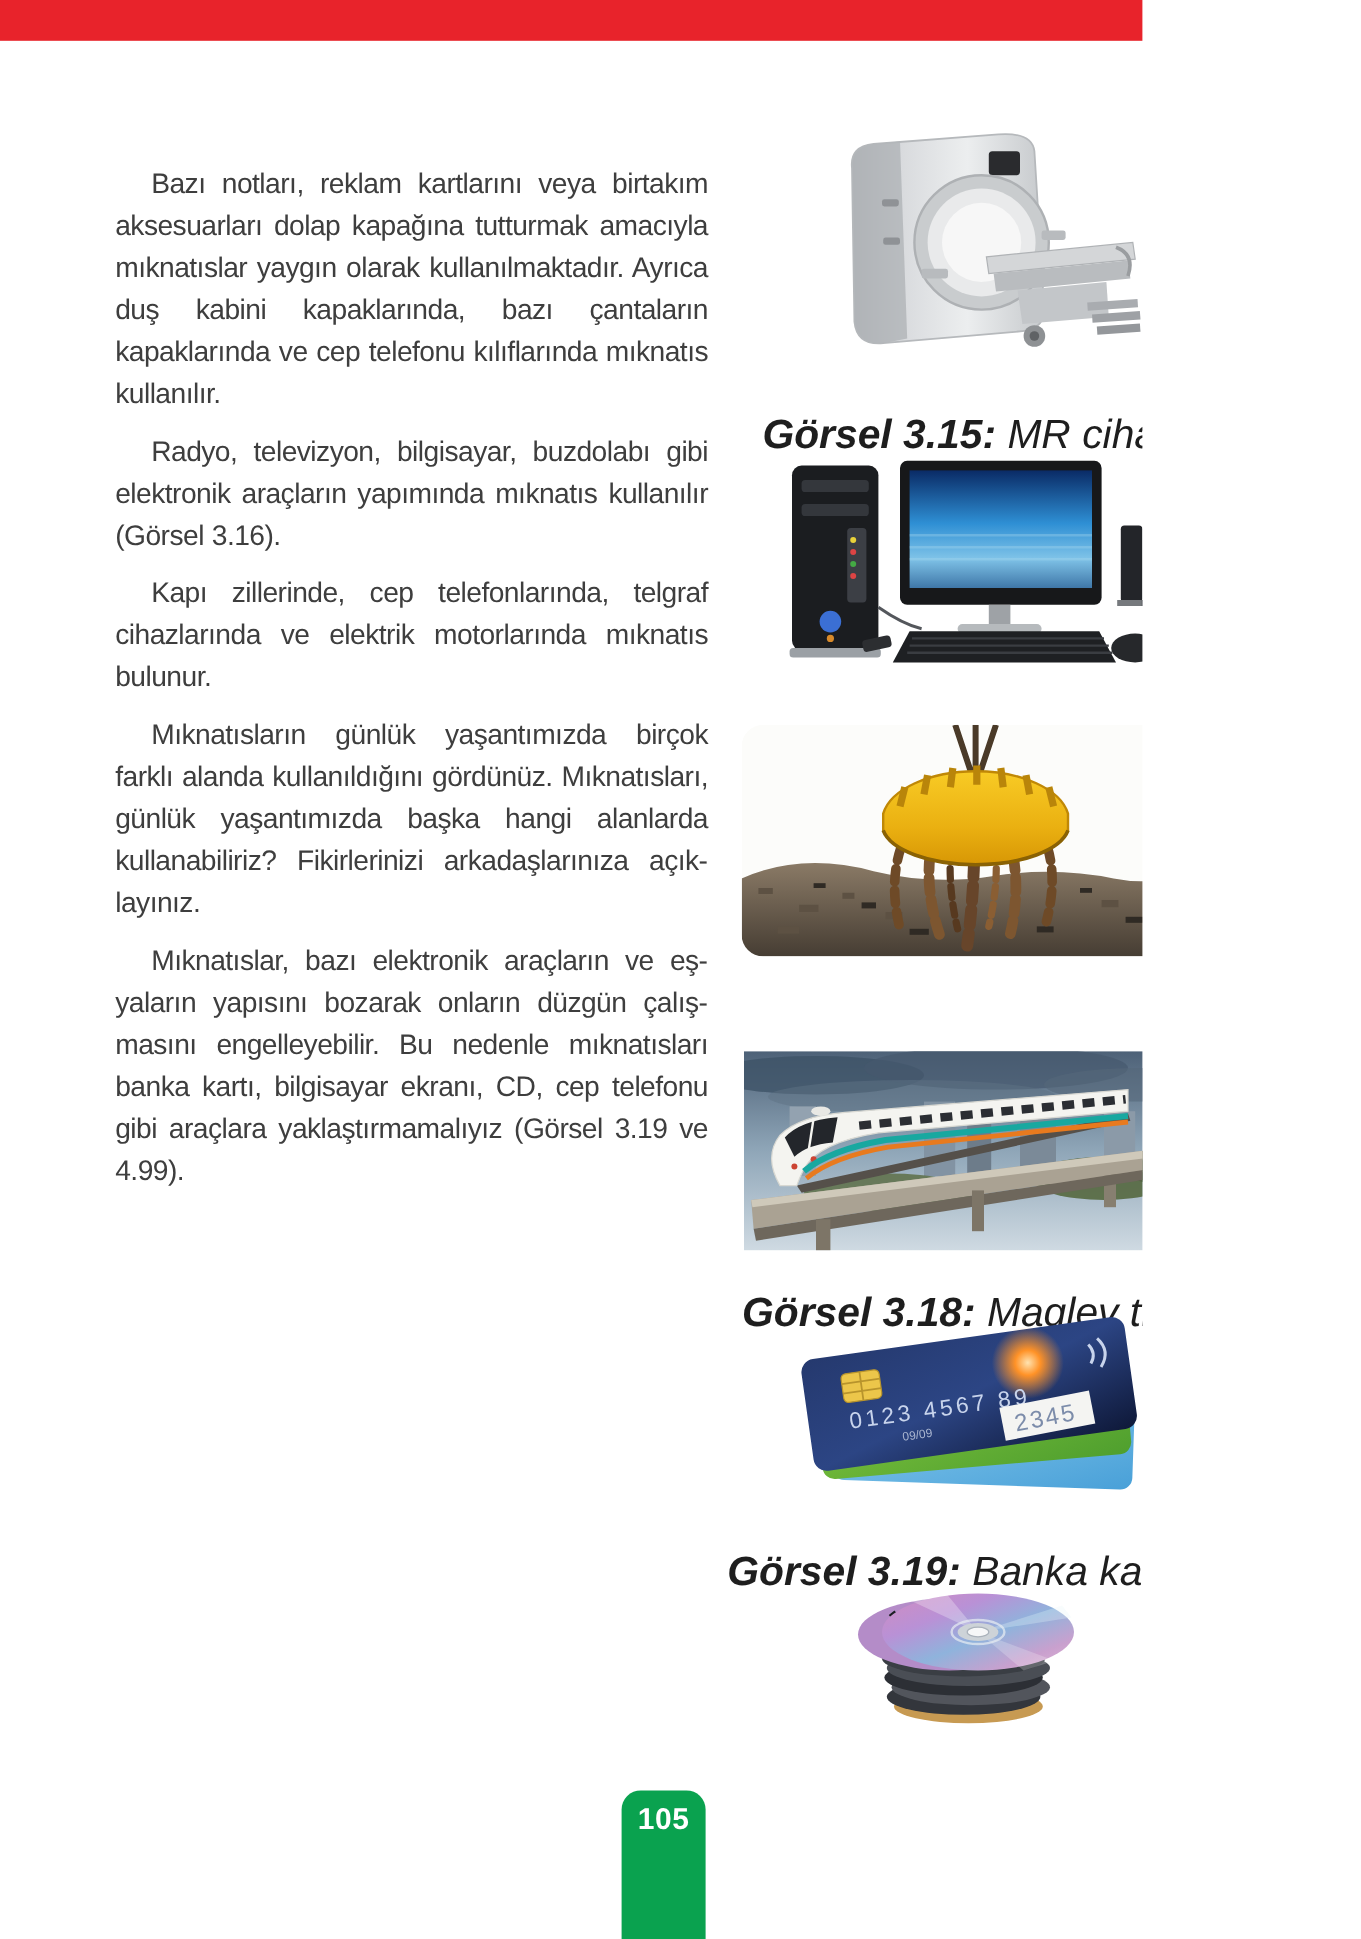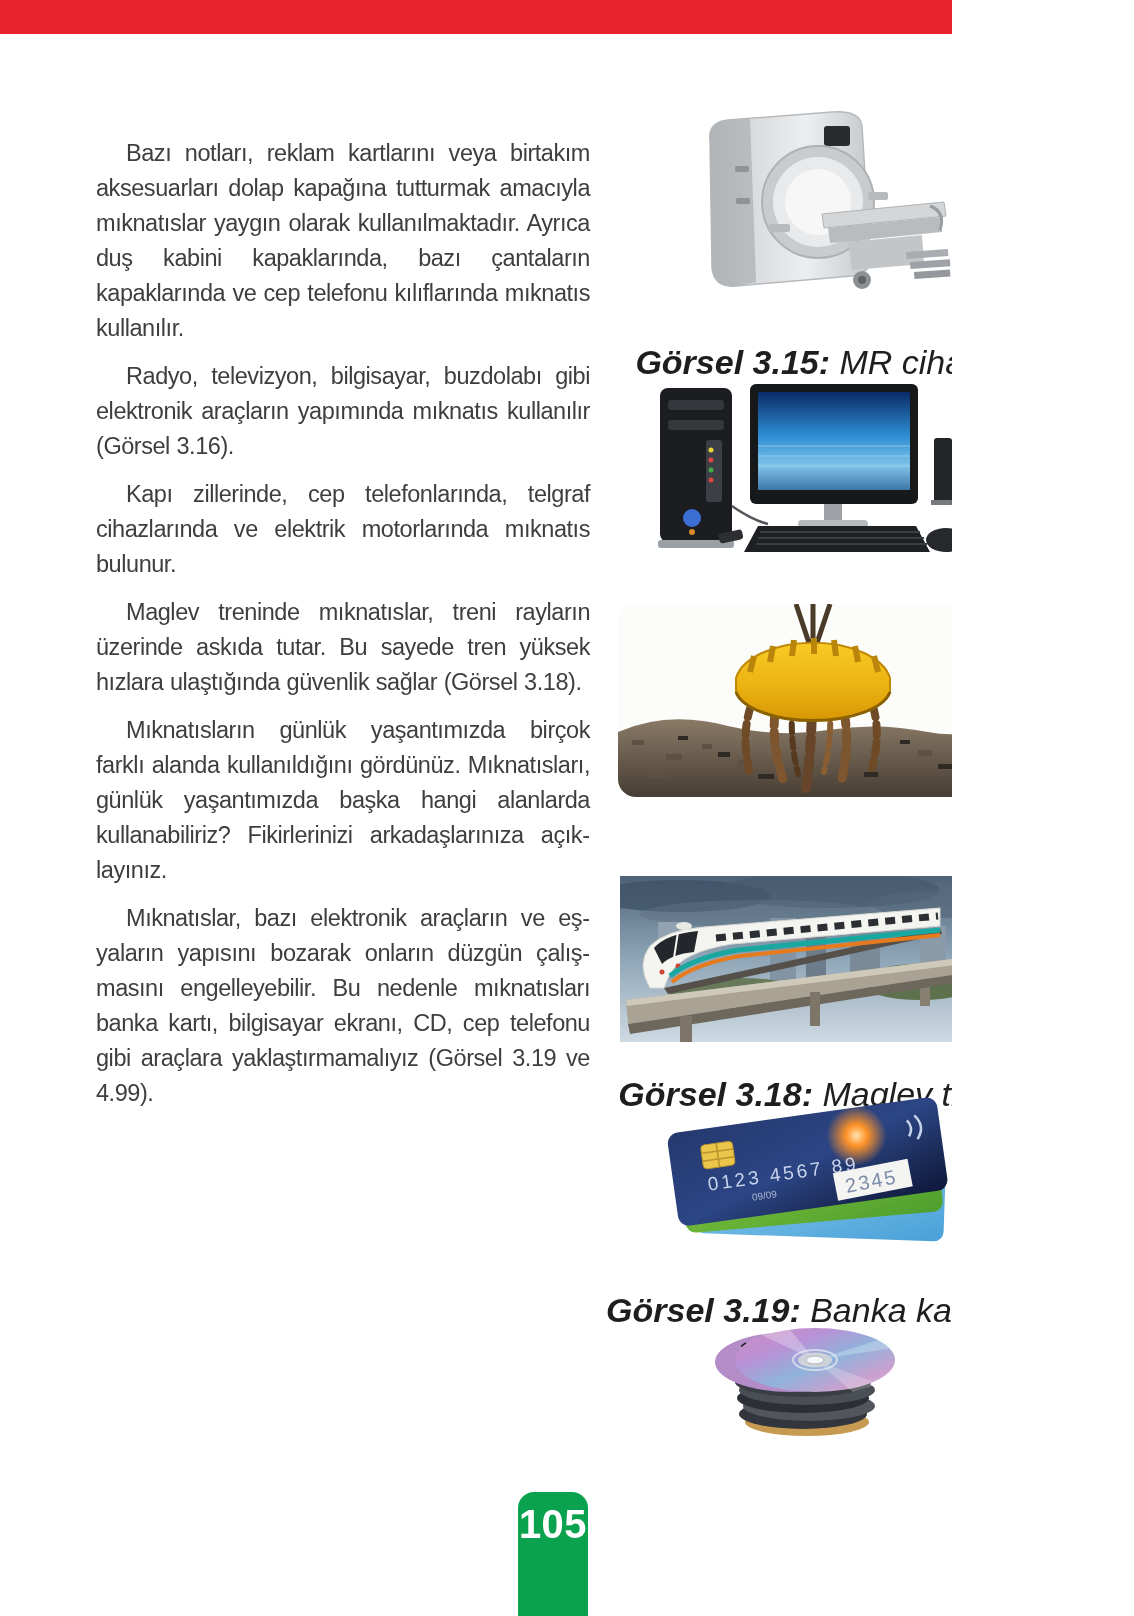--- a/index.html
+++ b/index.html
@@ -52,7 +52,6 @@
     <p>Bazı notları, reklam kartlarını veya birtakım aksesuarları dolap kapağına tutturmak ama­cıyla mıknatıslar yaygın olarak kullanılmaktadır. Ayrıca duş kabini kapaklarında, bazı çantaların kapaklarında ve cep telefonu kılıflarında mıkna­tıs kullanılır.</p>
     <p>Radyo, televizyon, bilgisayar, buzdolabı gibi elektronik araçların yapımında mıknatıs kullanı­lır (Görsel 3.16).</p>
     <p>Kapı zillerinde, cep telefonlarında, telgraf cihazlarında ve elektrik motorlarında mıknatıs bulunur.</p>
-    <p>Maglev treninde mıknatıslar, treni rayların üzerinde askıda tutar. Bu sayede tren yüksek hızlara ulaştığında güvenlik sağlar (Görsel 3.18).</p>
     <p>Mıknatısların günlük yaşantımızda birçok farklı alanda kullanıldığını gördünüz. Mıknatıs­ları, günlük yaşantımızda başka hangi alanlarda kullanabiliriz? Fikirlerinizi arkadaşlarınıza açık­layınız.</p>
     <p>Mıknatıslar, bazı elektronik araçların ve eş­yaların yapısını bozarak onların düzgün çalış­masını engelleyebilir. Bu nedenle mıknatısları banka kartı, bilgisayar ekranı, CD, cep telefonu gibi araçlara yaklaştırmamalıyız (Görsel 3.19 ve 4.99).</p>
   </div>

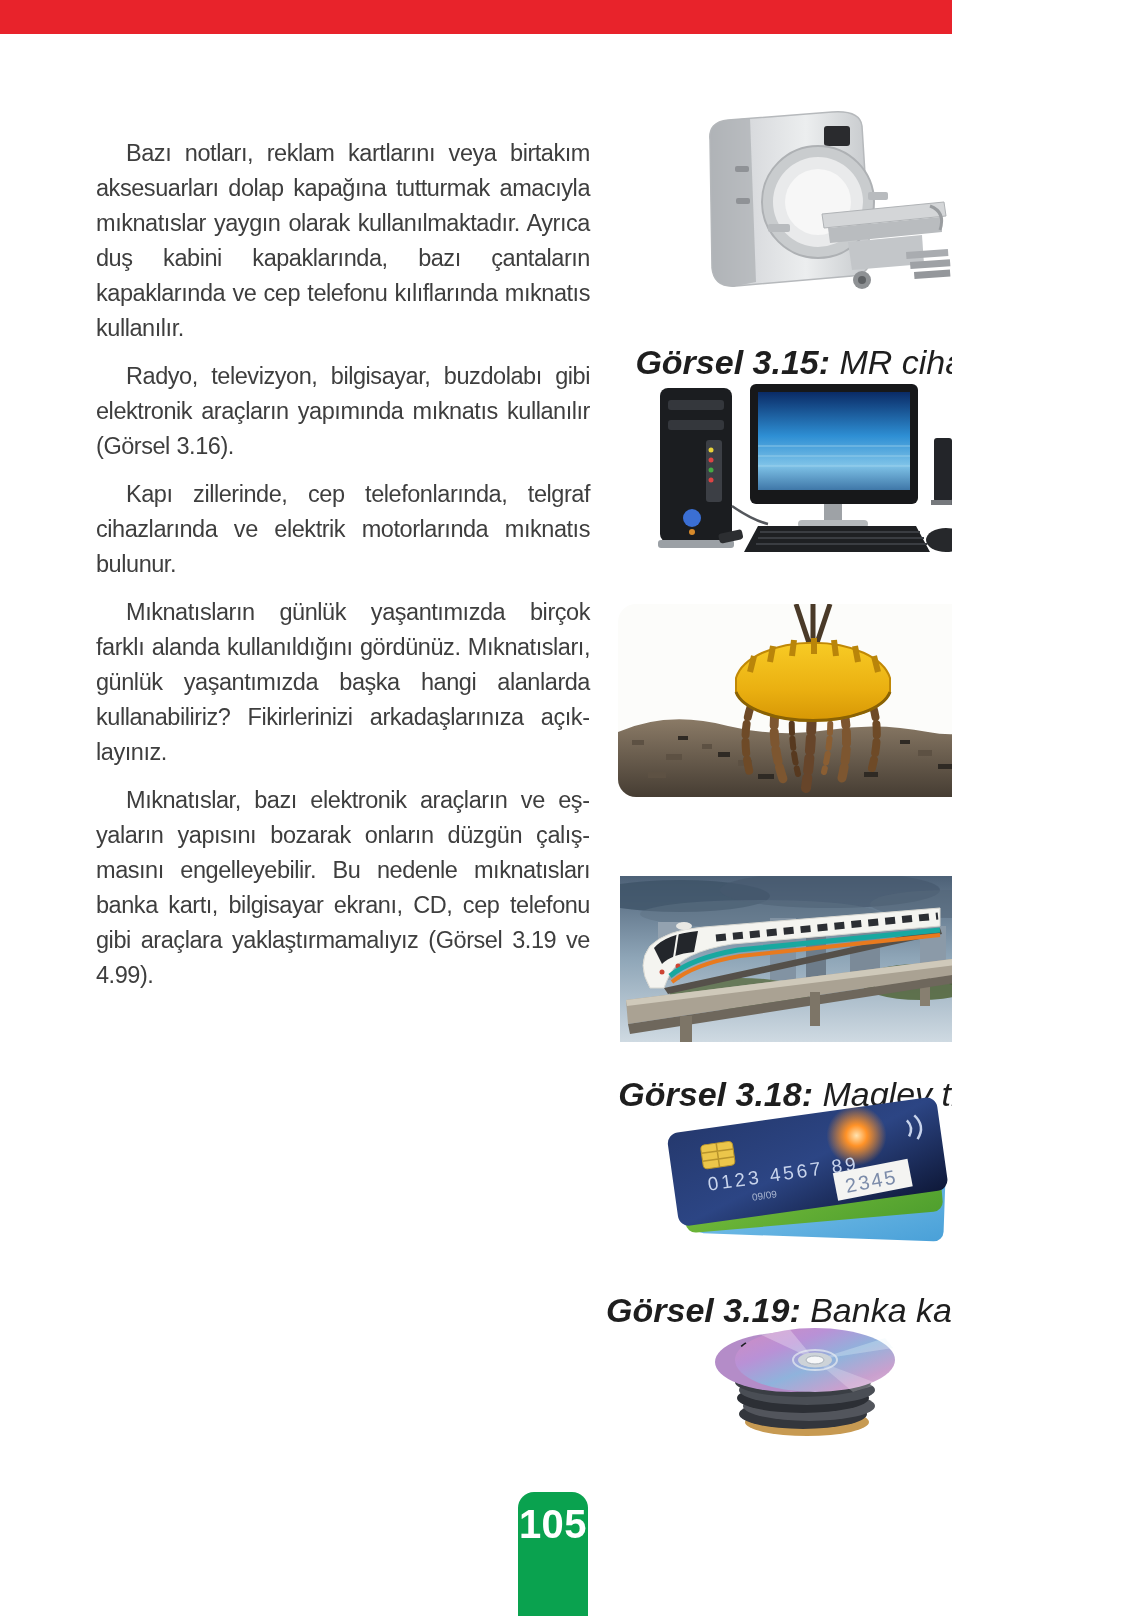--- a/index.html
+++ b/index.html
@@ -38,7 +38,7 @@
   }
   .badge span{
     display:block;margin-top:10px;color:#ffffff;
-    font-weight:700;font-size:40px;letter-spacing:0.5px;
+    font-weight:700;font-size:25px;letter-spacing:0.5px;
   }
 </style>
 </head>

